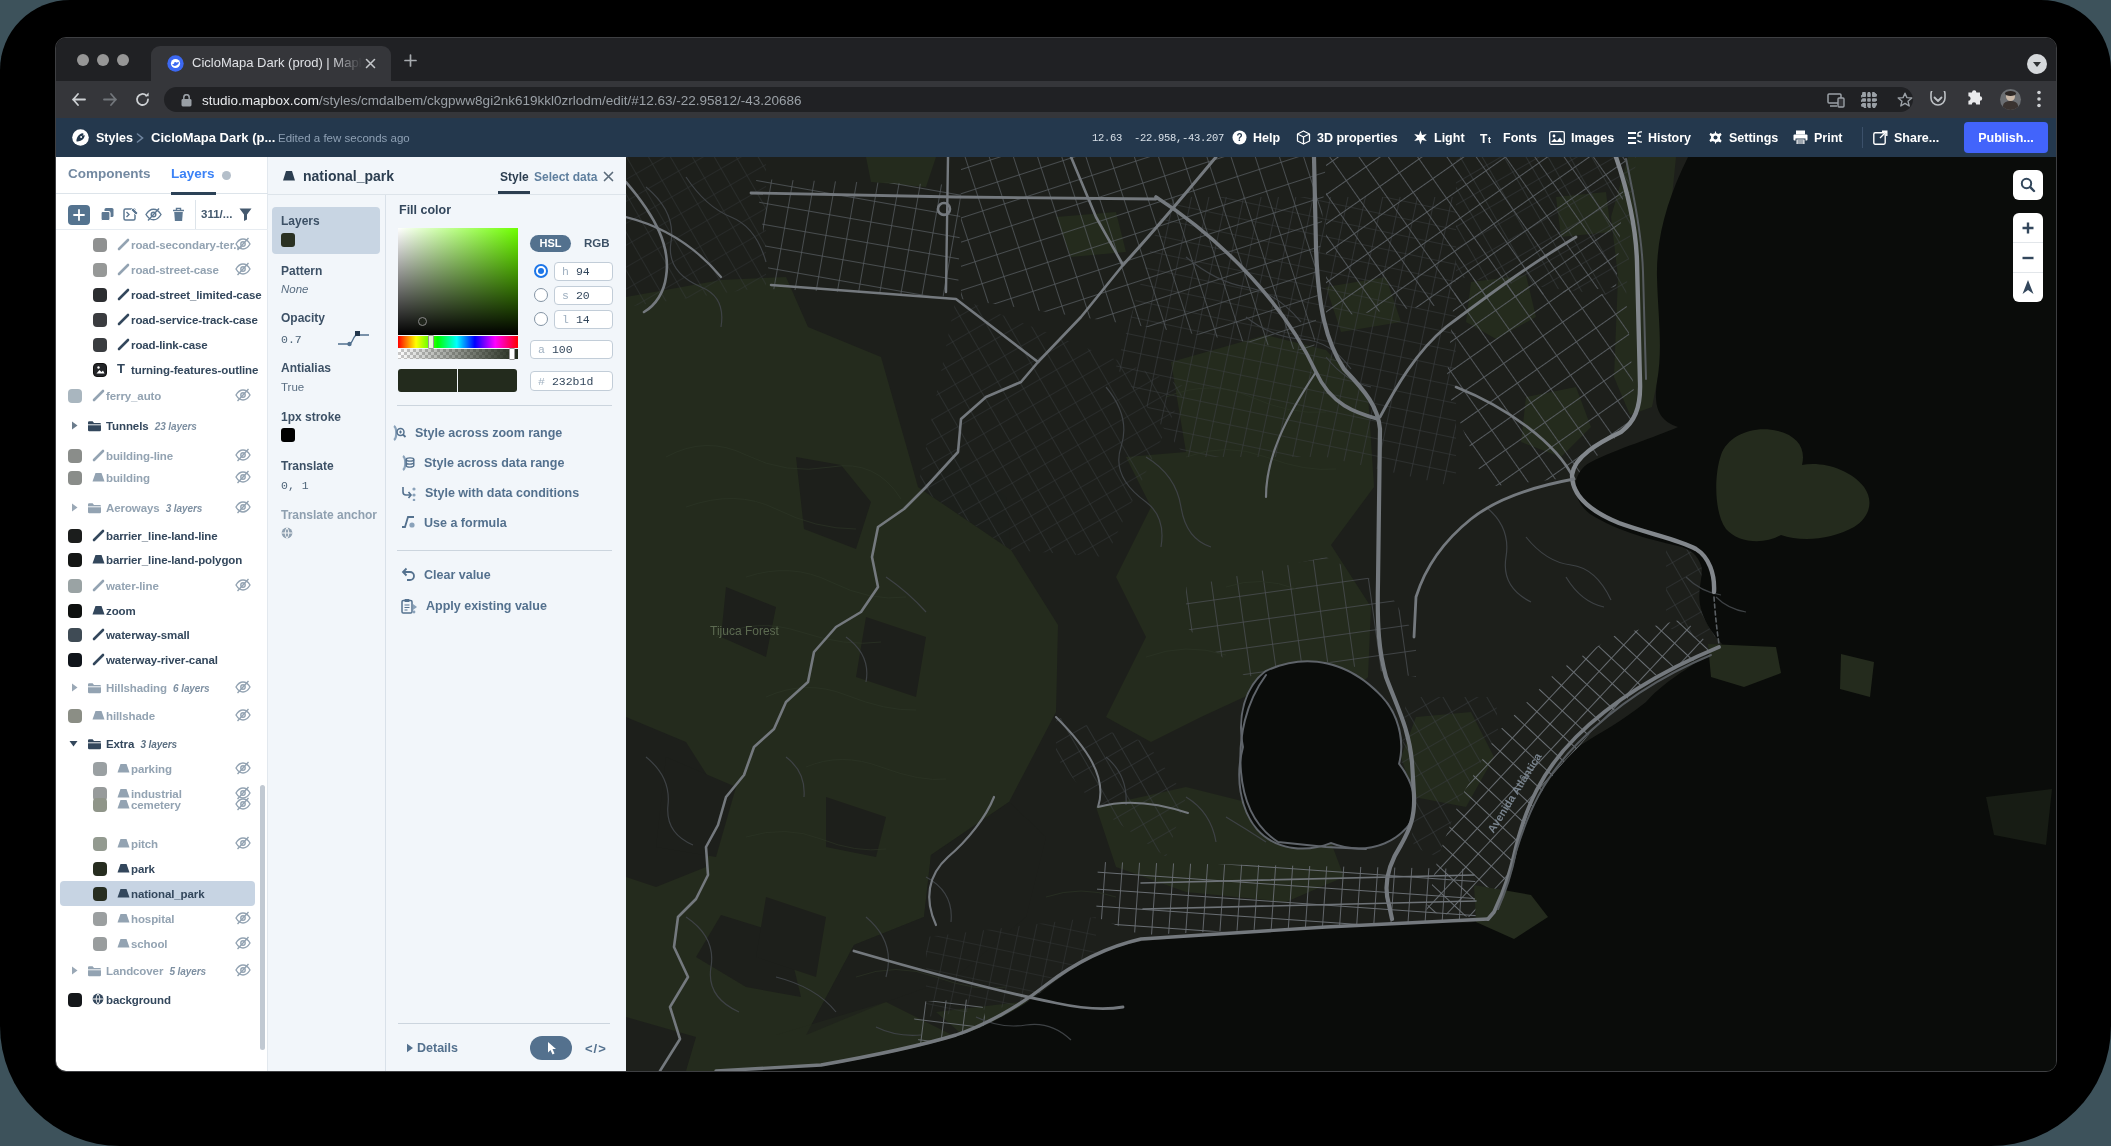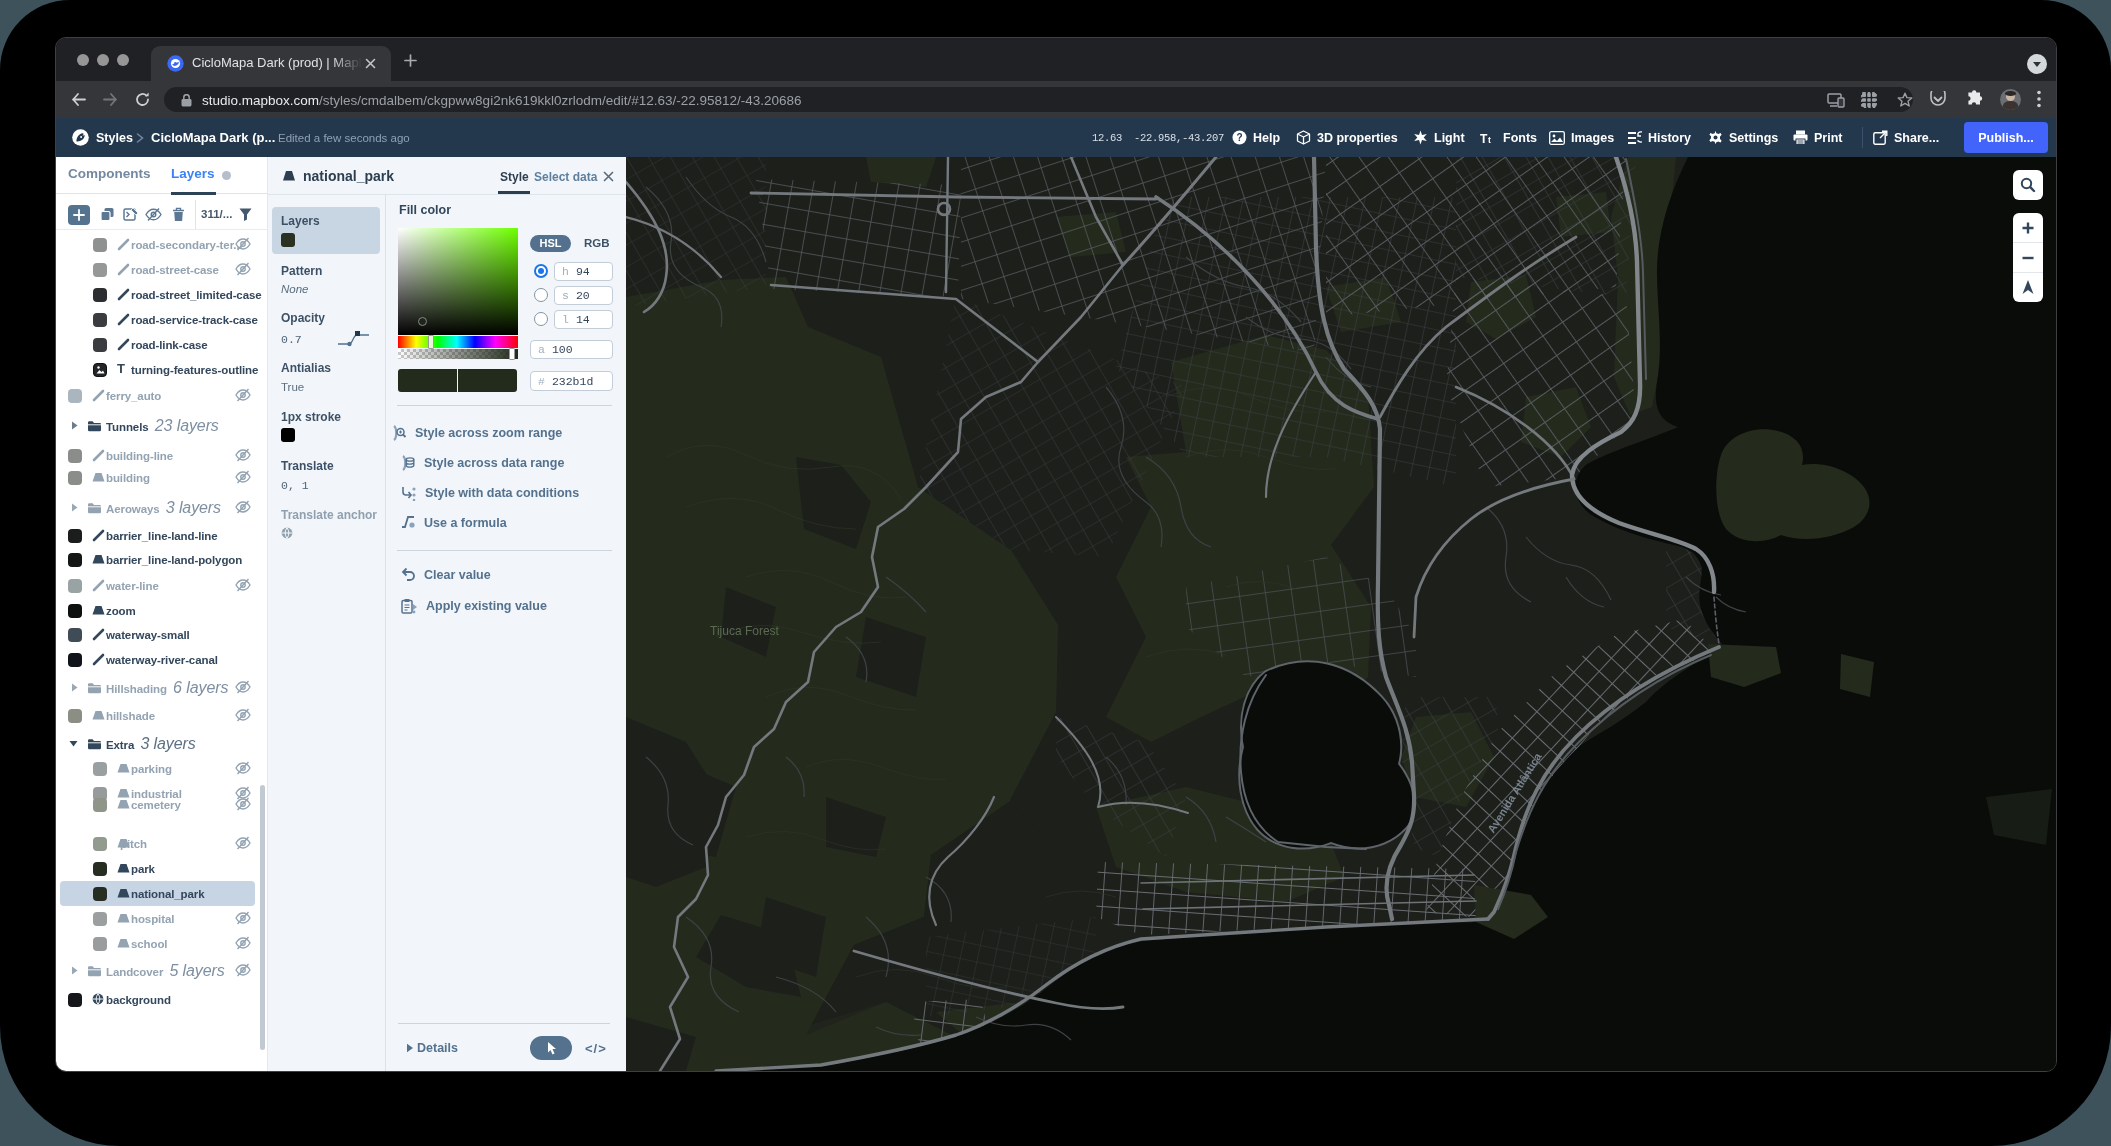--- a/index.html
+++ b/index.html
@@ -23,7 +23,7 @@
 .sw{position:absolute;width:14px;height:14px;border-radius:4px;top:50%;margin-top:-7px}
 .lname{position:absolute;top:50%;transform:translateY(-50%);font-size:11.5px;font-weight:600;color:#33475c;white-space:nowrap;letter-spacing:-0.1px}
 .gr{color:#93a3b2 !important}
-.glay{font-size:16px;font-style:italic;font-weight:400;color:#7d8fa1}
+.glay{font-size:10px;font-style:italic;font-weight:700;color:#7d8fa1}
 
 #panel{position:absolute;left:212px;top:119px;width:358px;height:914px;background:#f2f6fa}
 #pleft{position:absolute;left:0;top:38px;width:118px;height:876px;border-right:1px solid #d9e1e9}

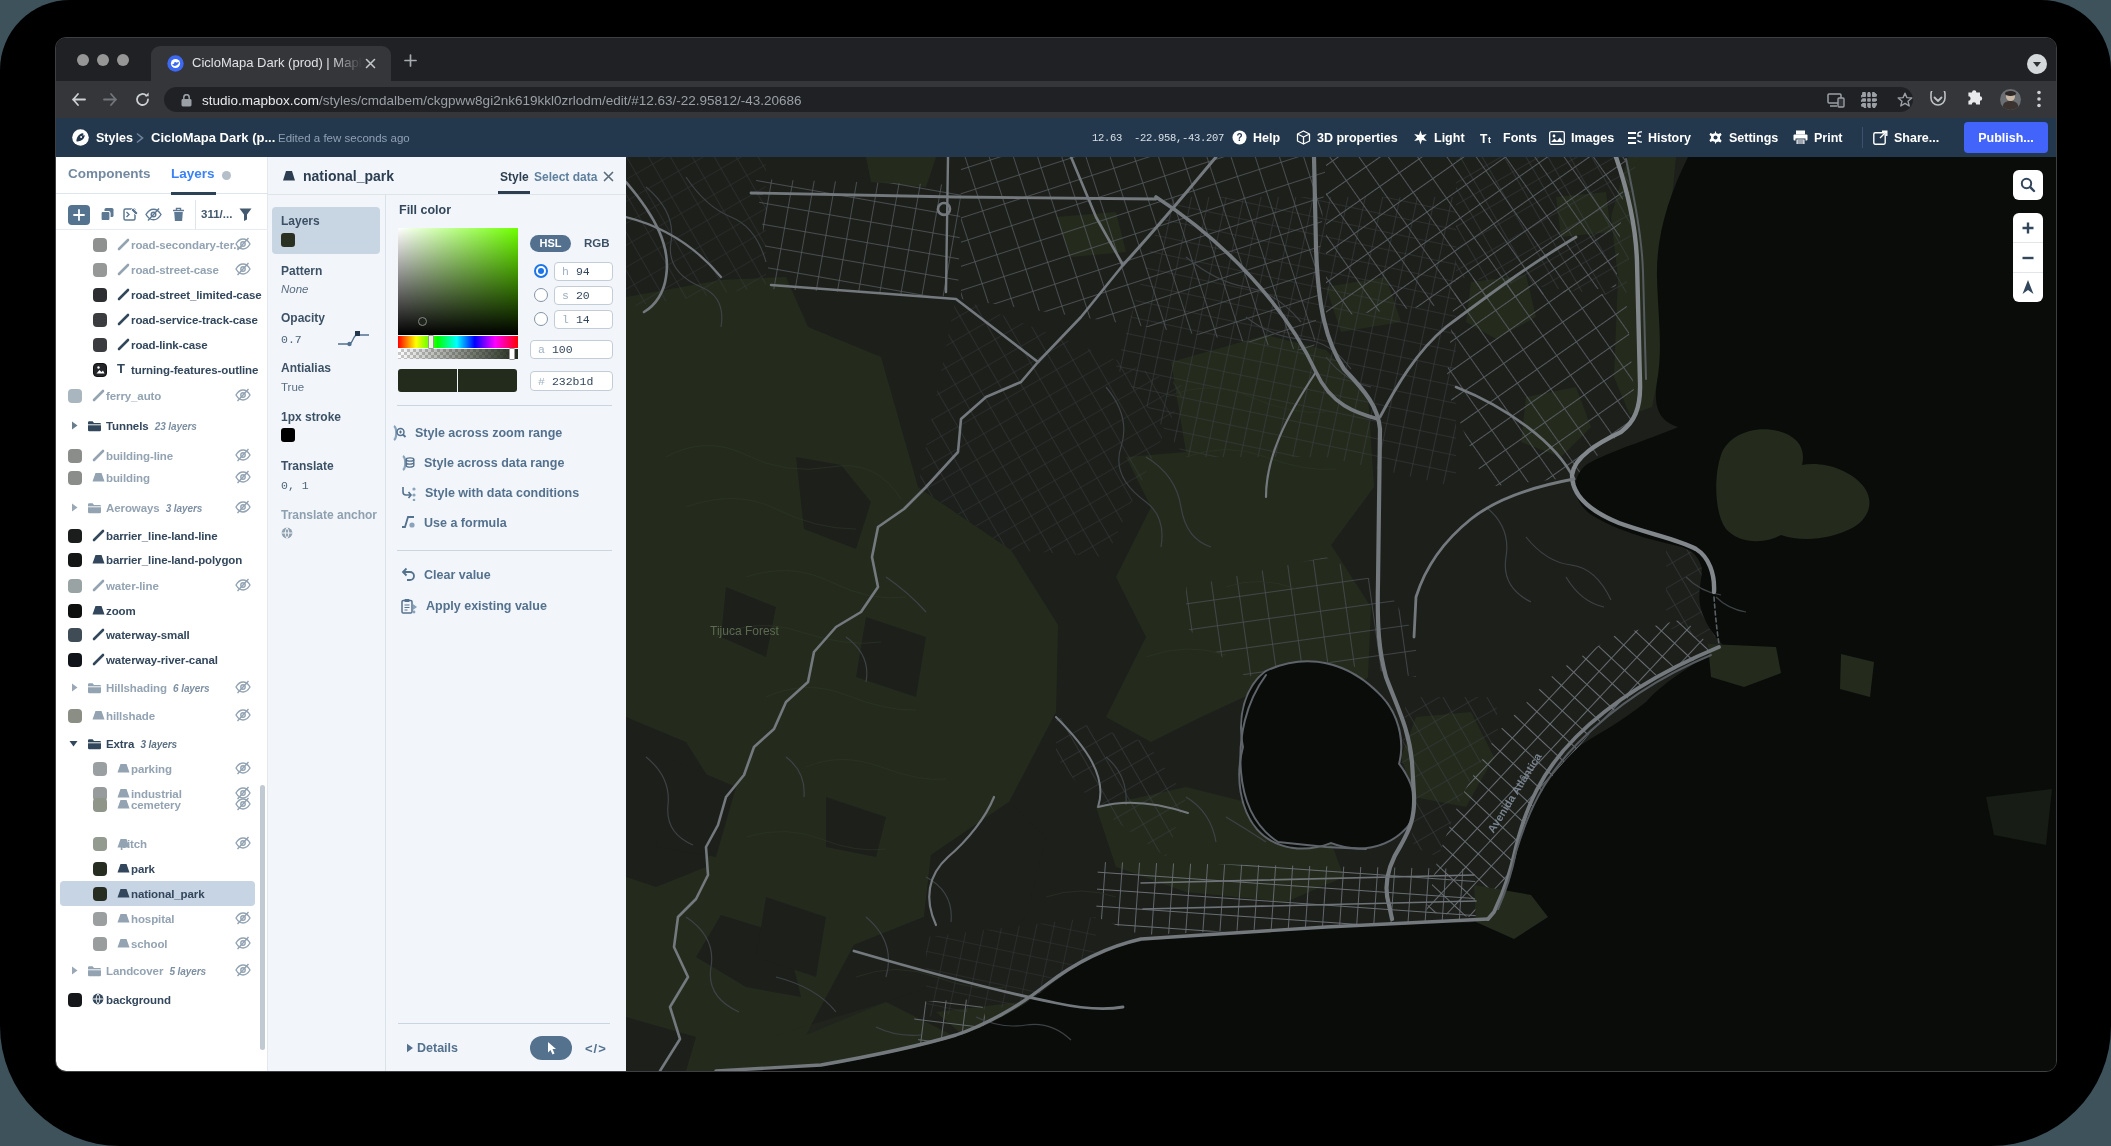--- a/index.html
+++ b/index.html
@@ -429,7 +429,7 @@
         <svg class="ic" style="left:61px;top:6px" width="13" height="13" viewBox="0 0 13 13">
           <use href="#polyic" fill="#93a3b2"></use>
         </svg>
-        <div class="lname gr" style="left:64px">pitch</div>
+        <div class="lname gr" style="left:75px">pitch</div>
         <svg class="ic" style="left:179px;top:5px" width="16" height="14" viewBox="0 0 16 14">
           <use href="#eyeoff" stroke="#93a3b2" fill="none"></use>
         </svg>

